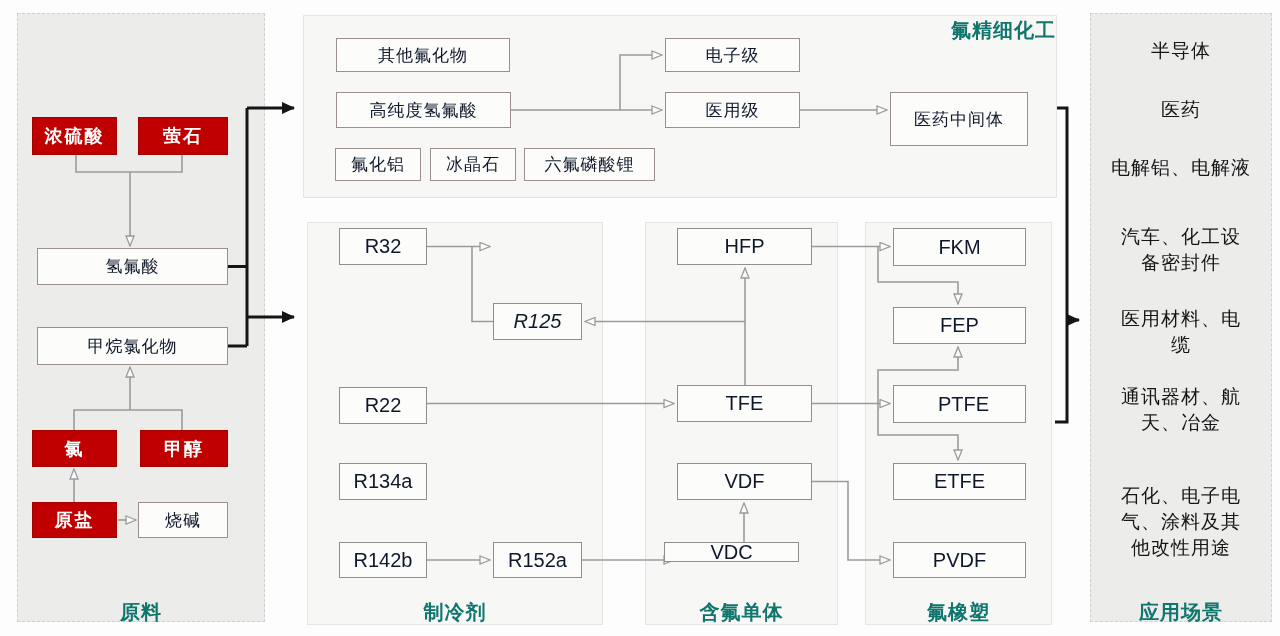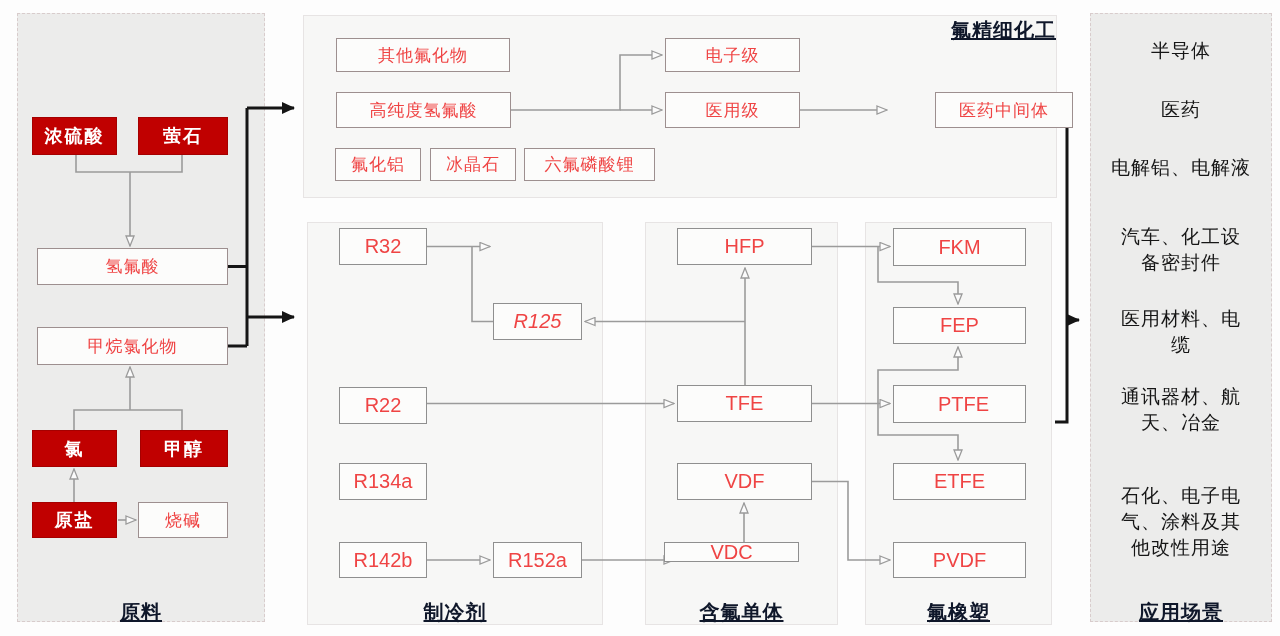--- a/index.html
+++ b/index.html
@@ -20,8 +20,8 @@
   .node.latin{font-size:20px;letter-spacing:0;border-color:#8f8f8f;font-weight:500;}
   .node.red{background:#c00000;border:1px solid #a50000;color:#ffffff;font-weight:bold;font-size:18px;letter-spacing:2px;}
   .sec-label{
-    position:absolute;z-index:4;font-weight:bold;font-size:20px;color:#0f172a;
-    text-align:center;letter-spacing:1px;text-decoration:underline;
+    position:absolute;z-index:4;font-weight:bold;font-size:20px;color:#0f766e;
+    text-align:center;letter-spacing:1px;
   }
   .app-item{
     position:absolute;left:0;width:100%;z-index:3;text-align:center;

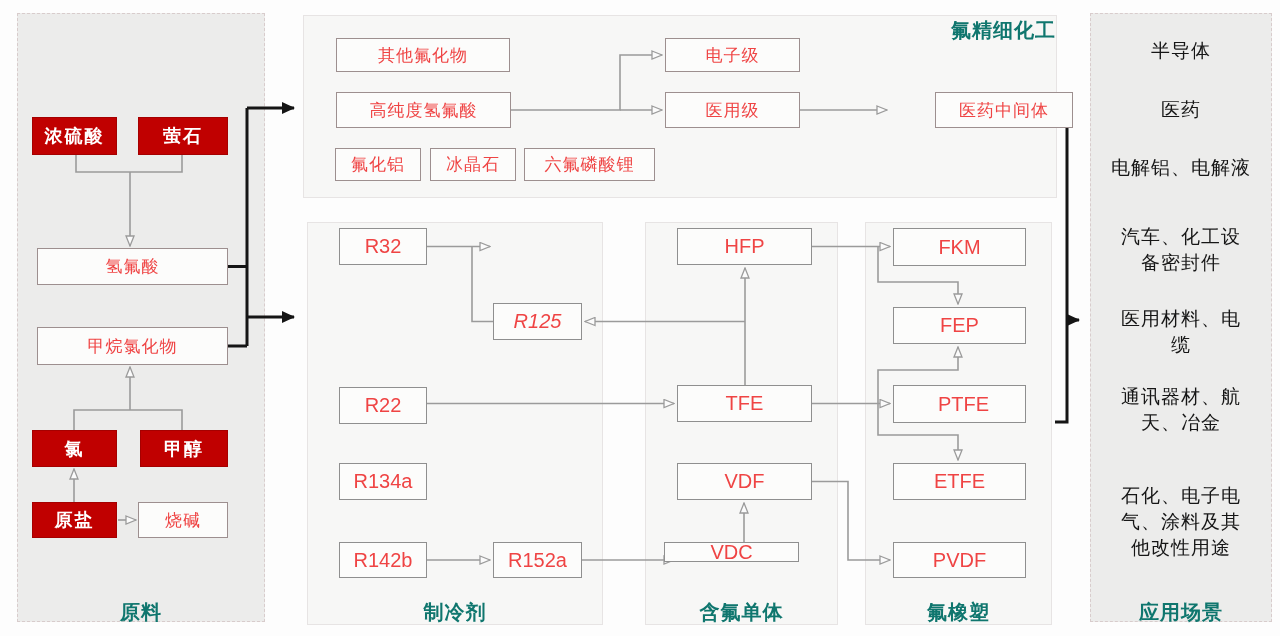--- a/index.html
+++ b/index.html
@@ -13,7 +13,7 @@
   svg.wires{position:absolute;left:0;top:0;z-index:2;}
   .node{
     position:absolute;z-index:3;box-sizing:border-box;
-    background:#fcfcfb;border:1px solid #9d8f8f;color:#ef4444;
+    background:#fcfcfb;border:1px solid #9d8f8f;color:#0f172a;
     display:flex;align-items:center;justify-content:center;
     font-size:17px;letter-spacing:1px;
   }

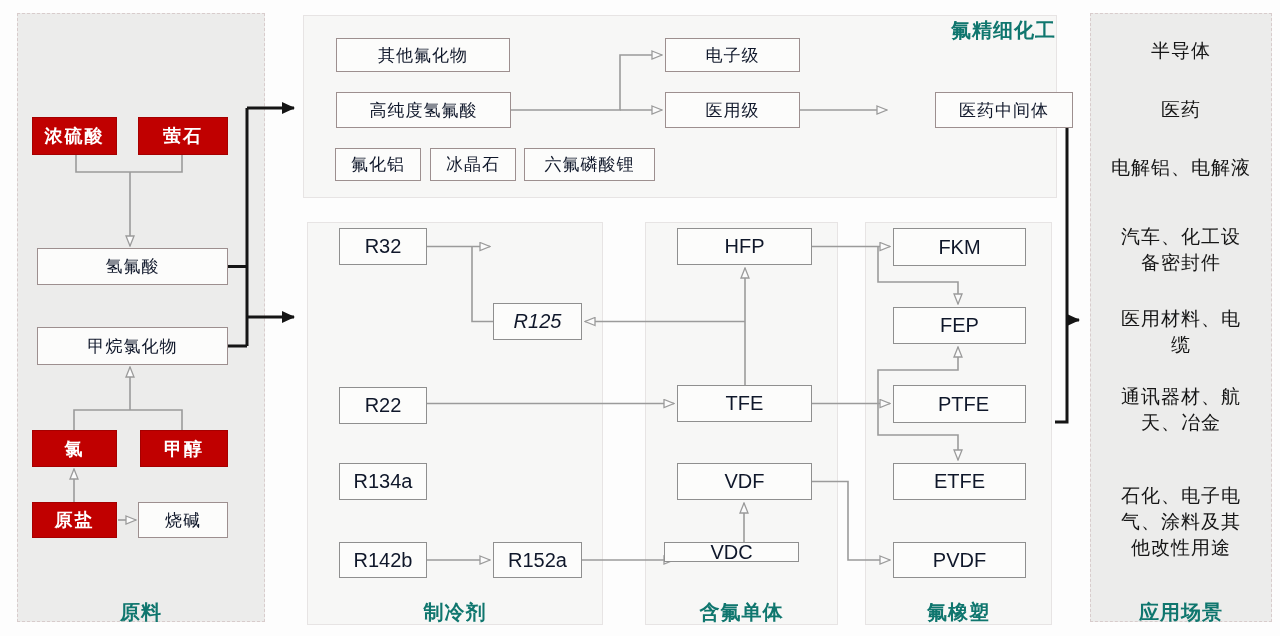--- a/index.html
+++ b/index.html
@@ -105,7 +105,7 @@
   <div class="node" style="left:524px;top:148px;width:131px;height:33px;">六氟磷酸锂</div>
   <div class="node" style="left:665px;top:38px;width:135px;height:34px;">电子级</div>
   <div class="node" style="left:665px;top:92px;width:135px;height:36px;">医用级</div>
-  <div class="node" style="left:935px;top:92px;width:138px;height:36px;">医药中间体</div>
+  <div class="node" style="left:890px;top:92px;width:138px;height:54px;">医药中间体</div>
 
   <div class="node latin" style="left:339px;top:228px;width:88px;height:37px;">R32</div>
   <div class="node latin" style="left:493px;top:303px;width:89px;height:37px;font-style:italic;">R125</div>

